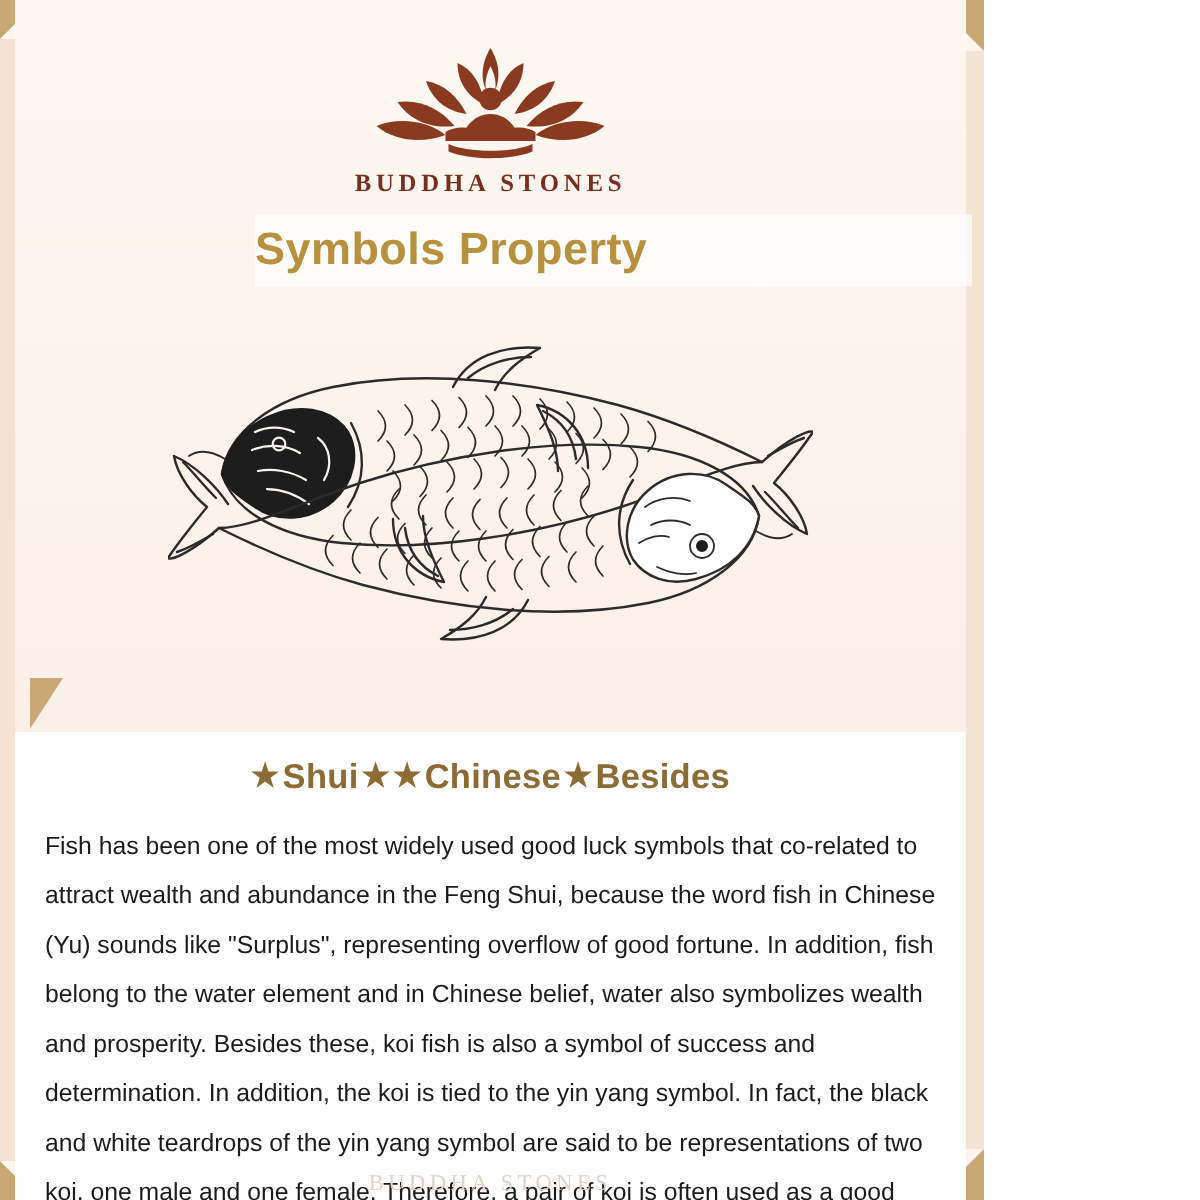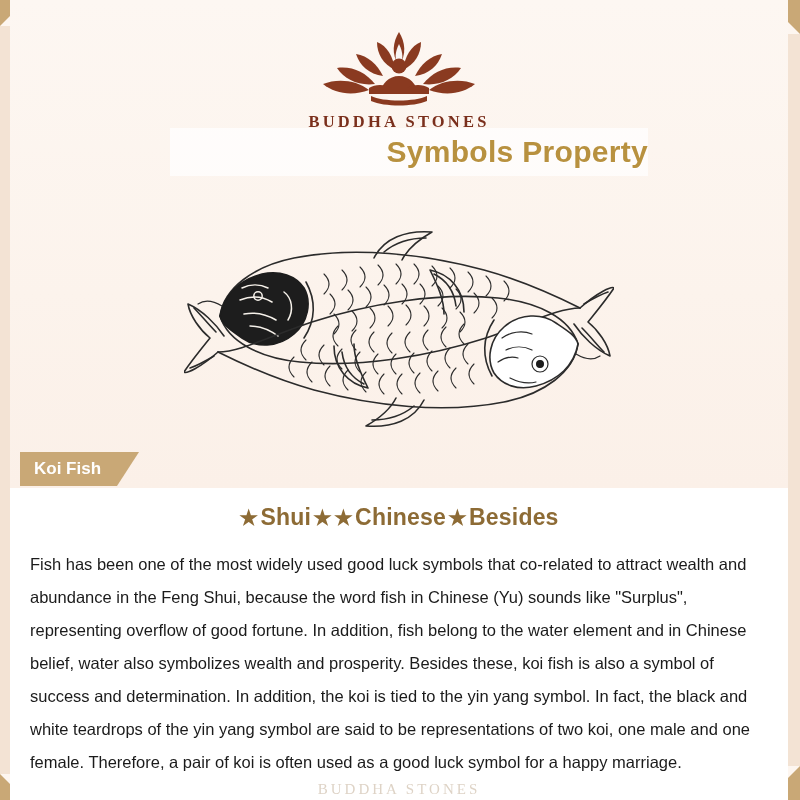--- a/index.html
+++ b/index.html
@@ -14,7 +14,7 @@
 
   .page {
     position: relative;
-    width: 800px;
+    width: 656px;
     height: 800px;
     background: #fdf6f0;
     overflow: hidden;

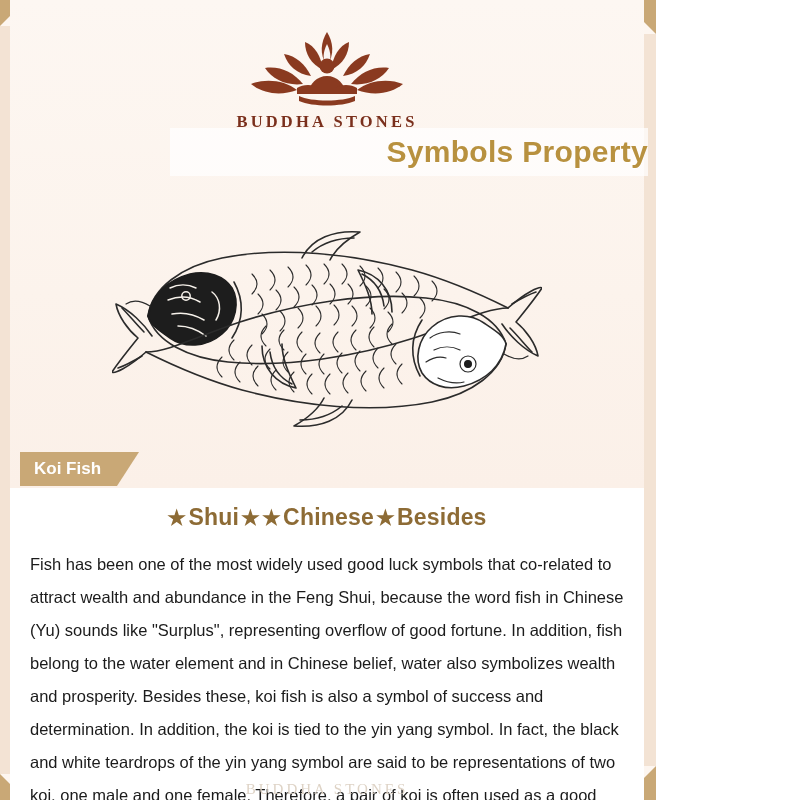--- a/index.html
+++ b/index.html
@@ -91,14 +91,14 @@
   
   .title-band {
     position: absolute;
-    top: 128px;
+    top: 143px;
     left: 160px;
     width: 478px;
     height: 48px;
     background: rgba(255,255,255,0.72);
     display: flex;
     align-items: center;
-    justify-content: flex-end;
+    justify-content: flex-start;
   }
   .title-band h1 {
     margin: 0;

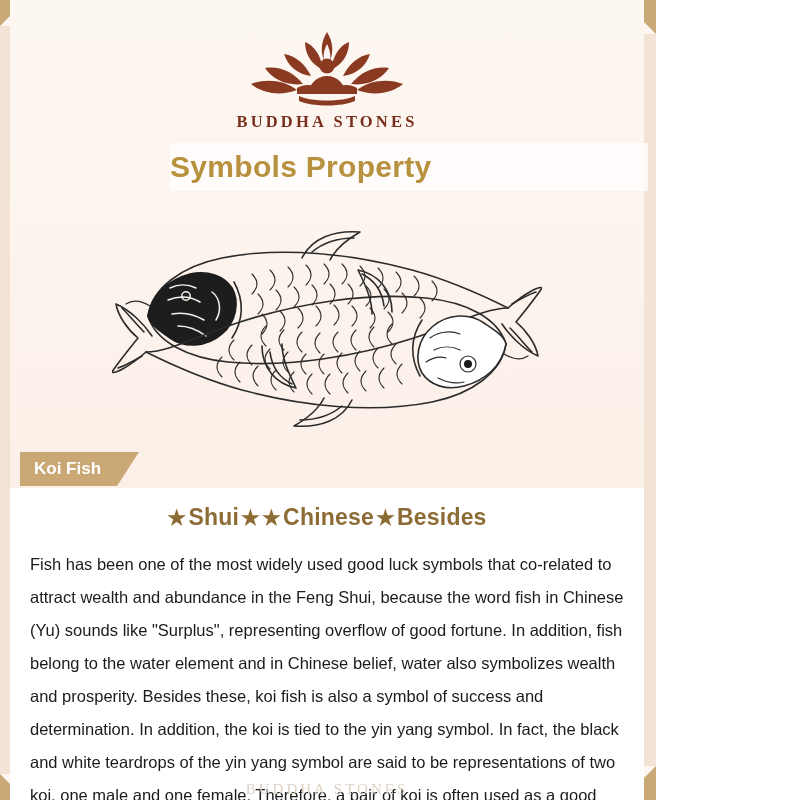--- a/index.html
+++ b/index.html
@@ -359,7 +359,6 @@
     </svg>
 
     <div class="ribbon">
-      <div class="ribbon-body">Koi Fish</div>
       <div class="ribbon-tail"></div>
     </div>
   </div>

